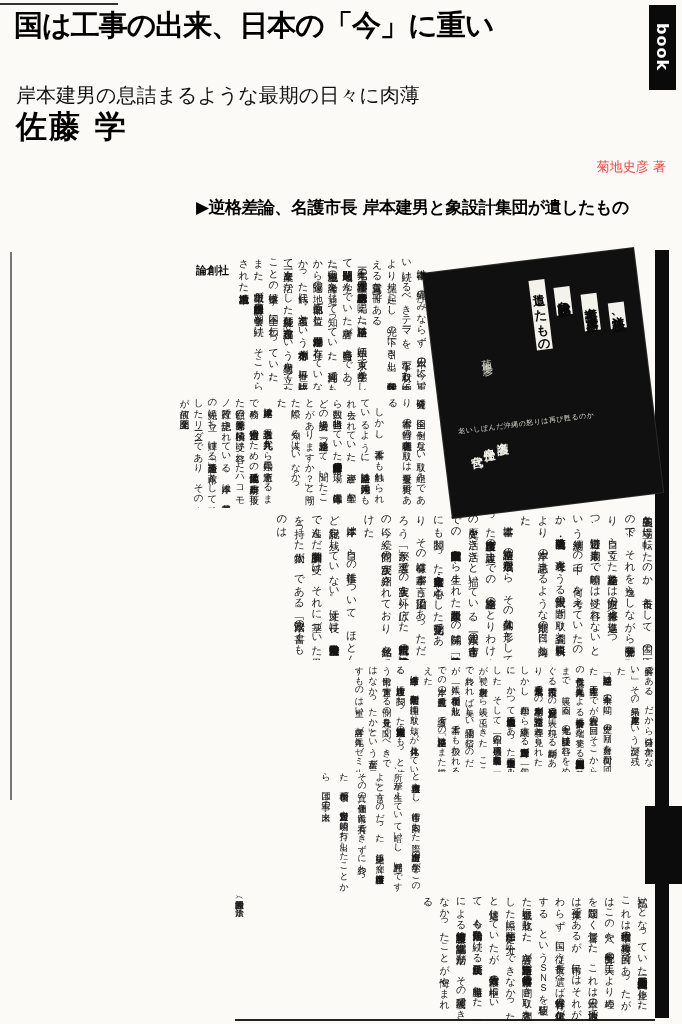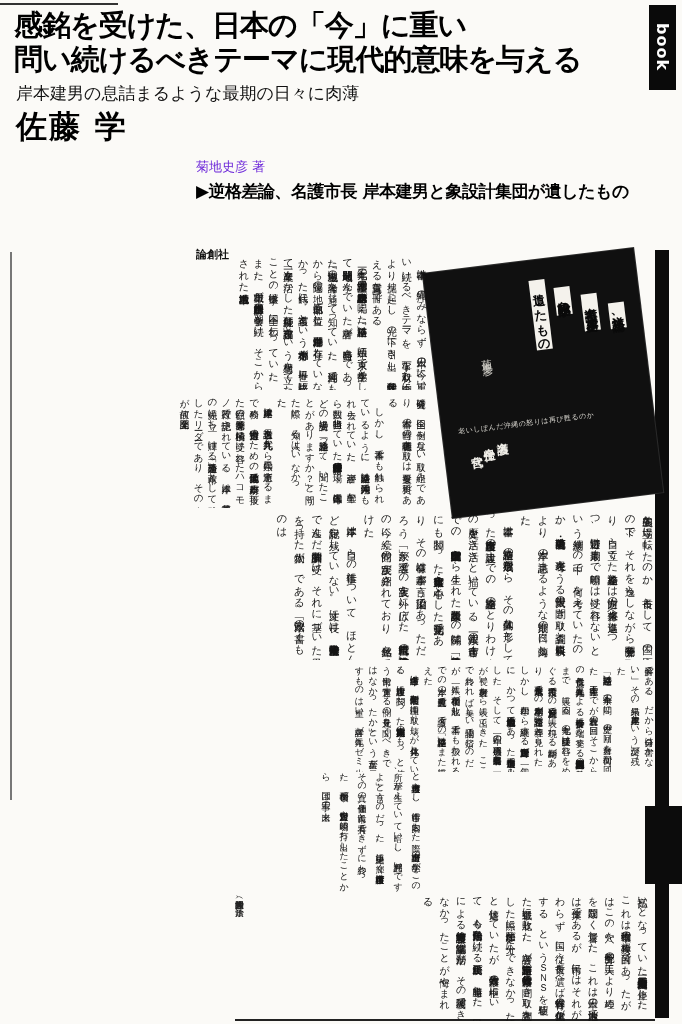--- a/index.html
+++ b/index.html
@@ -72,7 +72,7 @@
 <div class="abs rule-bottom"></div>
 
 <div class="abs headline">
-  <div>感銘を受けた、日本の「今」に重い</div>
+  <div>国は工事の出来、日本の「今」に重い</div>
   <div>問い続けるべきテーマに現代的意味を与える</div>
 </div>
 <div class="abs subtitle">岸本建男の息詰まるような最期の日々に肉薄</div>

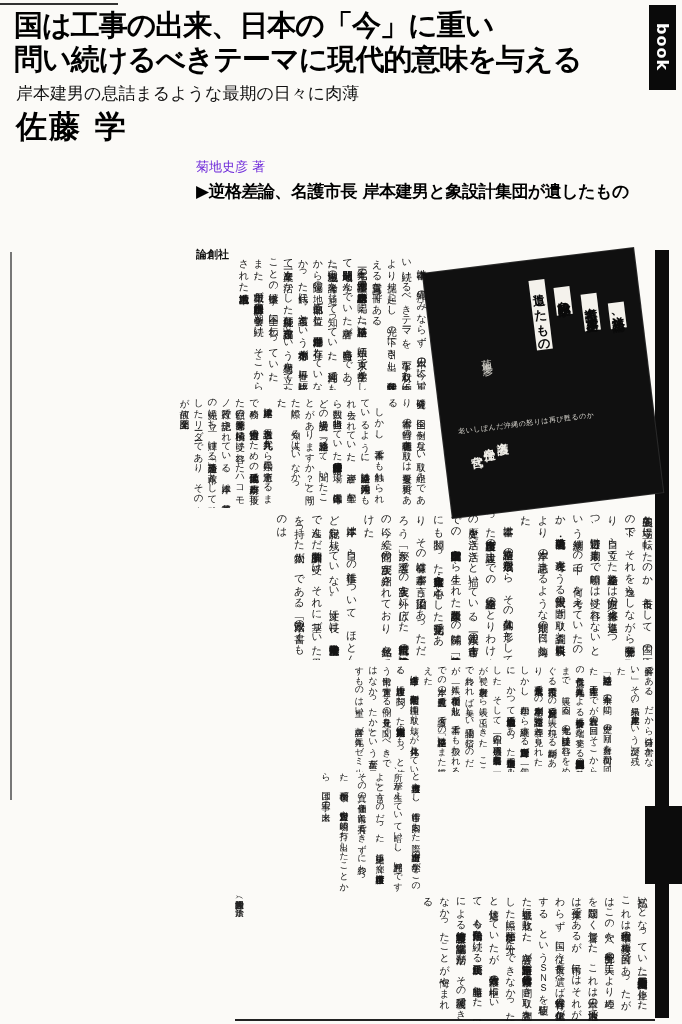--- a/index.html
+++ b/index.html
@@ -73,7 +73,6 @@
 
 <div class="abs headline">
   <div>国は工事の出来、日本の「今」に重い</div>
-  <div>問い続けるべきテーマに現代的意味を与える</div>
 </div>
 <div class="abs subtitle">岸本建男の息詰まるような最期の日々に肉薄</div>
 <div class="abs reviewer">佐藤 学</div>

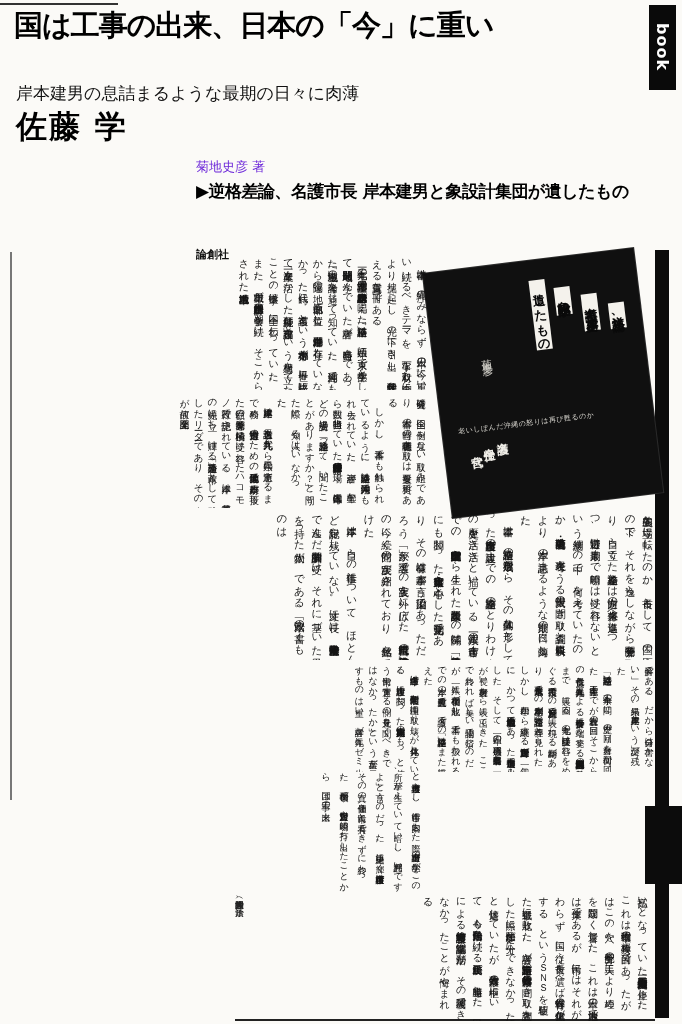--- a/index.html
+++ b/index.html
@@ -14,7 +14,7 @@
   .rule-left{left:10px;top:252px;width:2px;height:548px;background:#777;}
   .headline{left:14px;top:8px;width:640px;font-weight:bold;color:#000;
     font-size:29px;line-height:34px;letter-spacing:-1px;}
-  .subtitle{left:16px;top:82px;font-size:17px;color:#111;letter-spacing:0;}
+  .subtitle{left:16px;top:82px;font-size:20px;color:#111;letter-spacing:0;}
   .reviewer{left:16px;top:106px;font-size:31px;font-weight:bold;color:#000;letter-spacing:2px;}
   .bookinfo{left:196px;top:158px;width:470px;}
   .bi-author{font-size:13px;color:#6d28d9;margin-bottom:4px;}

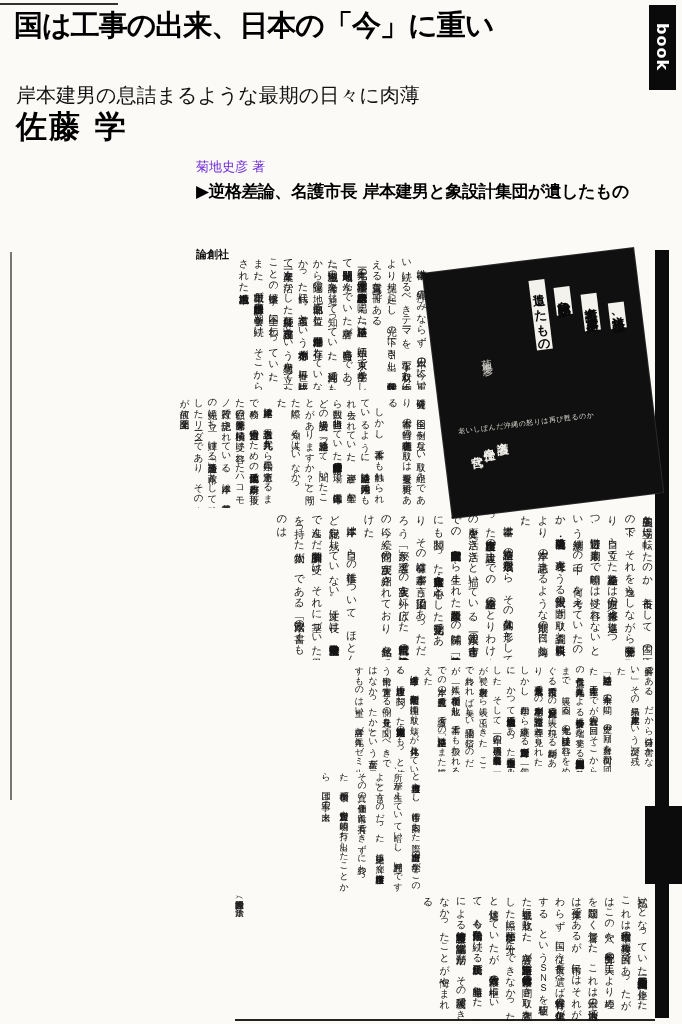--- a/index.html
+++ b/index.html
@@ -17,7 +17,7 @@
   .subtitle{left:16px;top:82px;font-size:20px;color:#111;letter-spacing:0;}
   .reviewer{left:16px;top:106px;font-size:31px;font-weight:bold;color:#000;letter-spacing:2px;}
   .bookinfo{left:196px;top:158px;width:470px;}
-  .bi-author{font-size:13px;color:#6d28d9;margin-bottom:4px;}
+  .bi-author{font-size:13px;color:#ef4444;margin-bottom:20px;text-align:right;}
   .bi-title{font-size:17px;font-weight:bold;color:#000;letter-spacing:-0.5px;margin-bottom:3px;}
   .bi-details{font-size:10.5px;color:#222;margin-bottom:3px;}
   .bi-publisher{font-size:11px;font-weight:bold;color:#111;margin-top:44px;}

